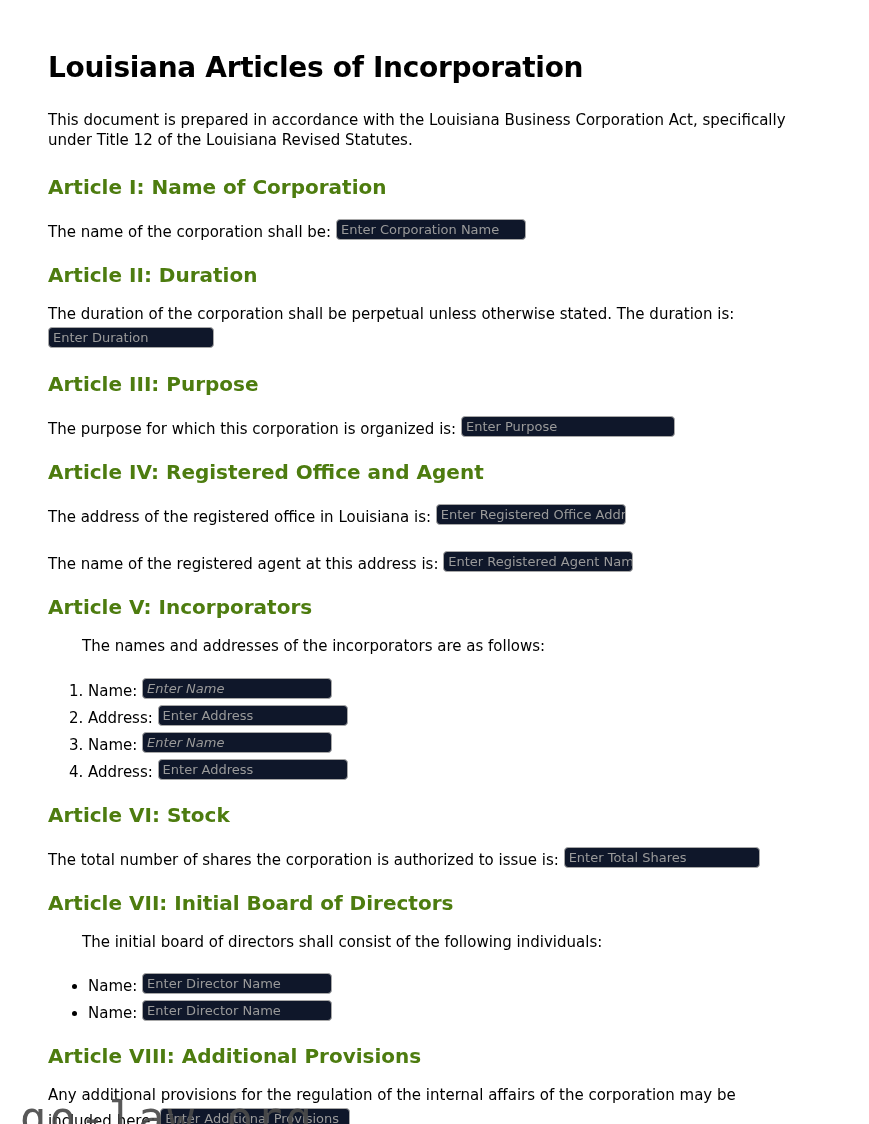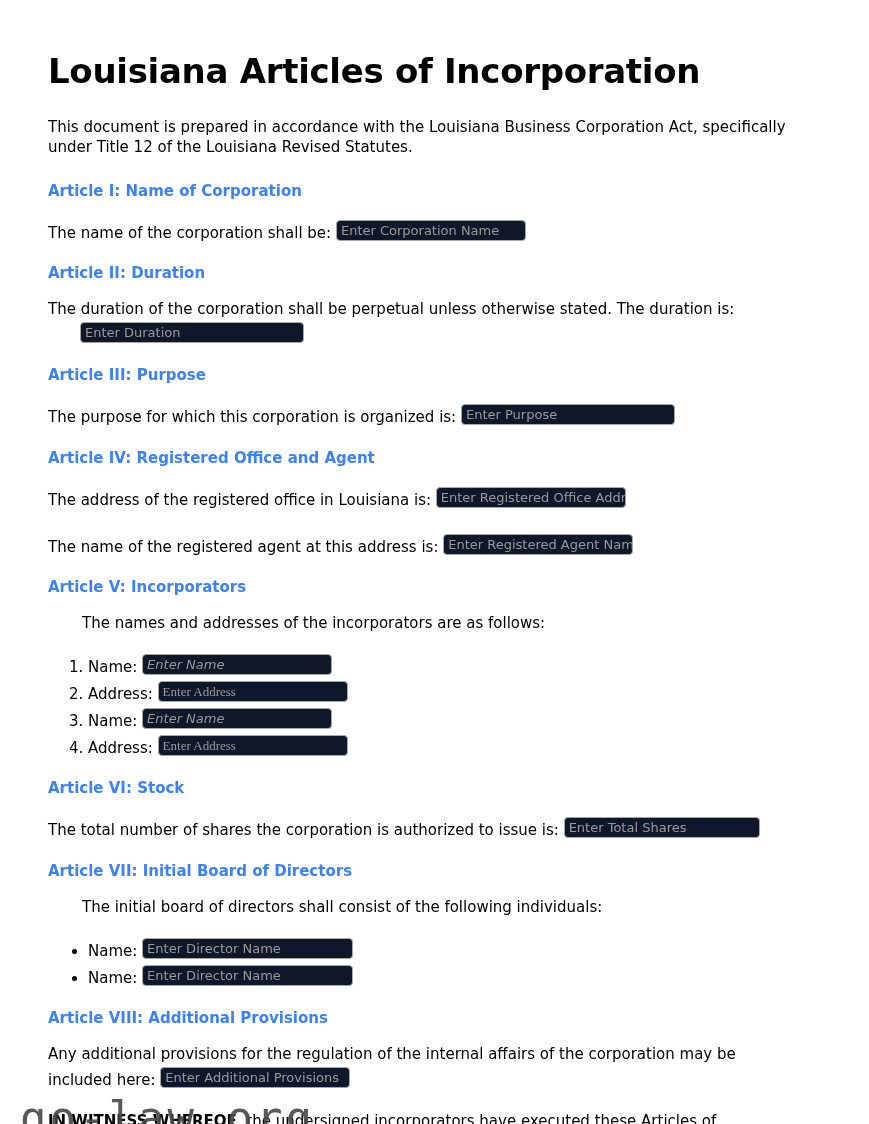--- a/index.html
+++ b/index.html
@@ -34,7 +34,7 @@
   }
 
   h1.doc-title {
-    font-size: 34px;
+    font-size: 28px;
     font-weight: bold;
     letter-spacing: -0.3px;
     margin: 0 0 28px 0;

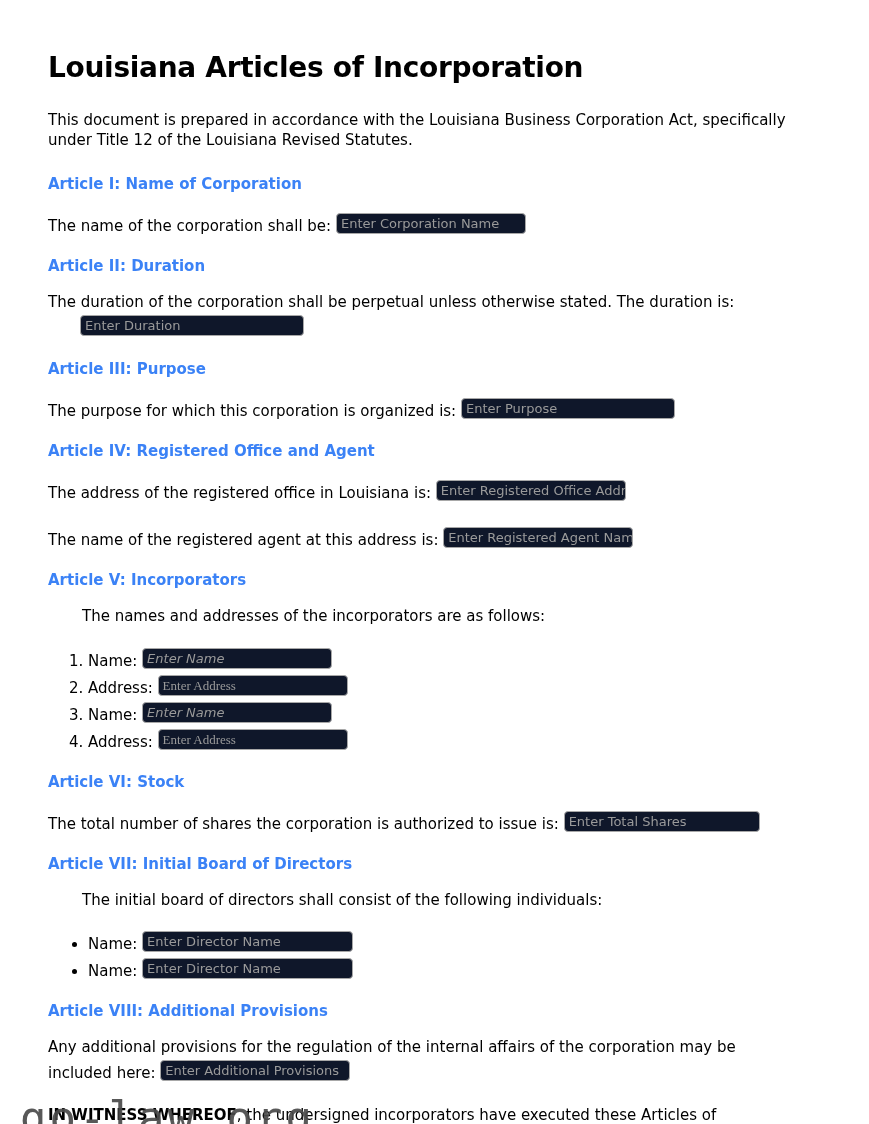--- a/index.html
+++ b/index.html
@@ -51,11 +51,11 @@
   }
 
   h2.article-heading {
-    font-size: 15px;
+    font-size: 20px;
     font-weight: bold;
     margin: 0 0 17px 0;
     line-height: 1.2;
-    color: #3b82f6;
+    color: #4d7c0f;
   }
 
   p.article-body {

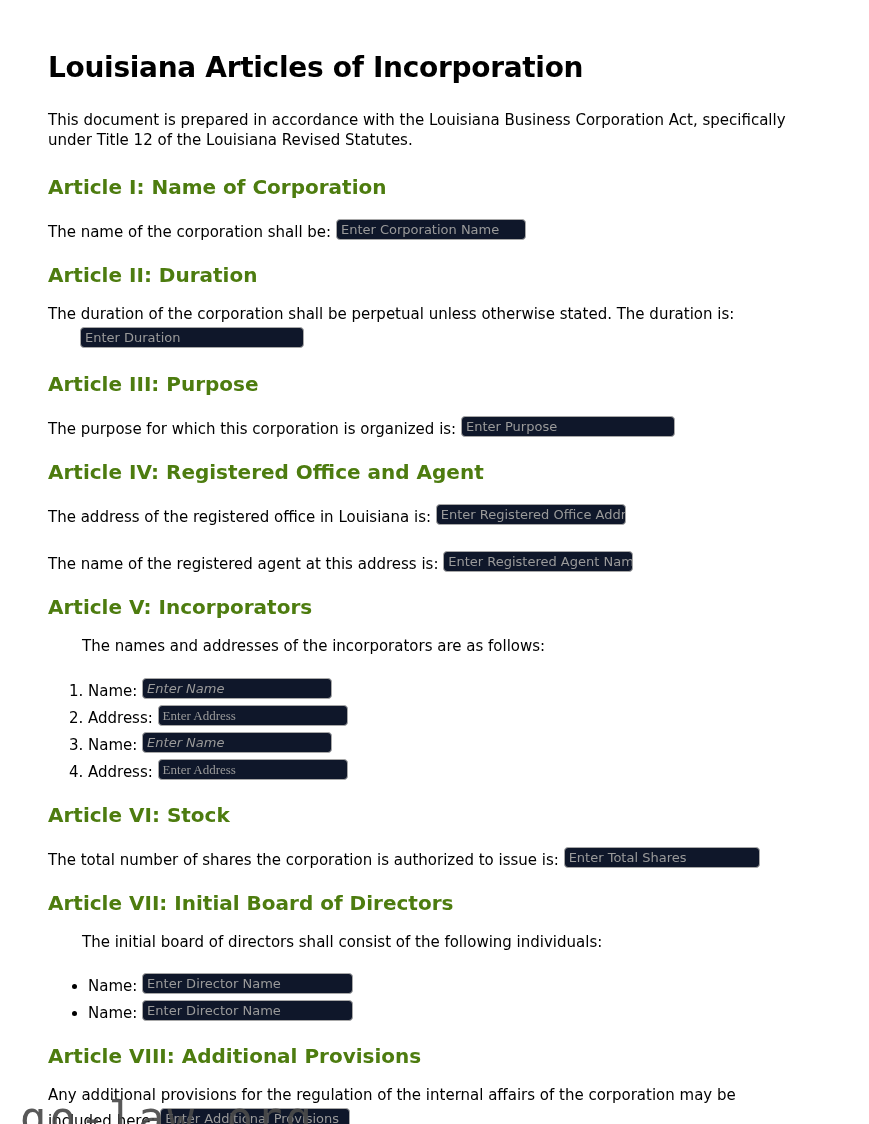--- a/index.html
+++ b/index.html
@@ -92,7 +92,7 @@
   }
 
   .w-corp-name   { width: 190px; }
-  .w-duration    { width: 224px; margin-left: 32px; }
+  .w-duration    { width: 166px; }
   .w-purpose     { width: 214px; }
   .w-office-addr { width: 190px; }
   .w-agent-name  { width: 190px; }

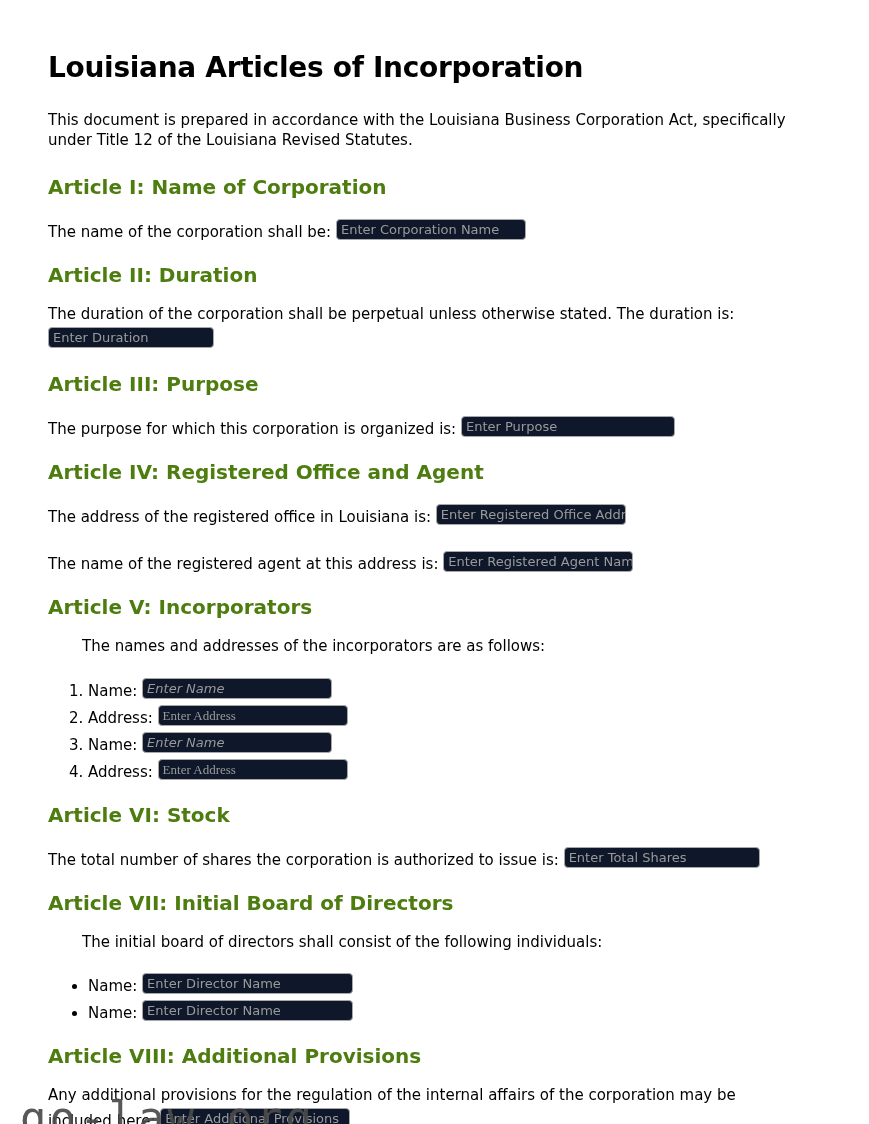--- a/index.html
+++ b/index.html
@@ -97,7 +97,7 @@
   .w-office-addr { width: 190px; }
   .w-agent-name  { width: 190px; }
   .w-inc-name    { width: 190px; font-style: italic; }
-  .w-inc-addr    { width: 190px; font-family: Liberation Serif, serif; }
+  .w-inc-addr    { width: 190px; }
   .w-shares      { width: 196px; }
   .w-director    { width: 211px; }
   .w-addl        { width: 190px; }

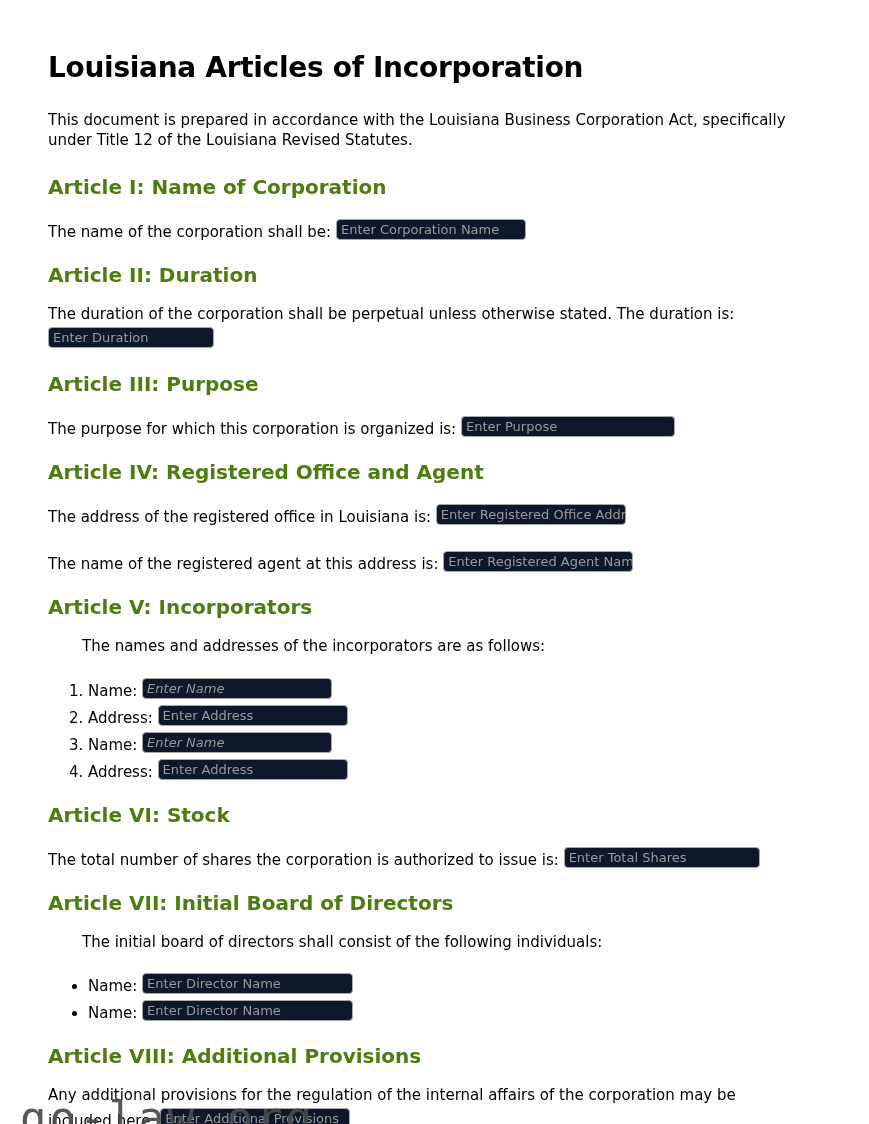--- a/index.html
+++ b/index.html
@@ -99,7 +99,7 @@
   .w-inc-name    { width: 190px; font-style: italic; }
   .w-inc-addr    { width: 190px; }
   .w-shares      { width: 196px; }
-  .w-director    { width: 211px; }
+  .w-director    { width: 190px; }
   .w-addl        { width: 190px; }
 
   ol.inc-list {

